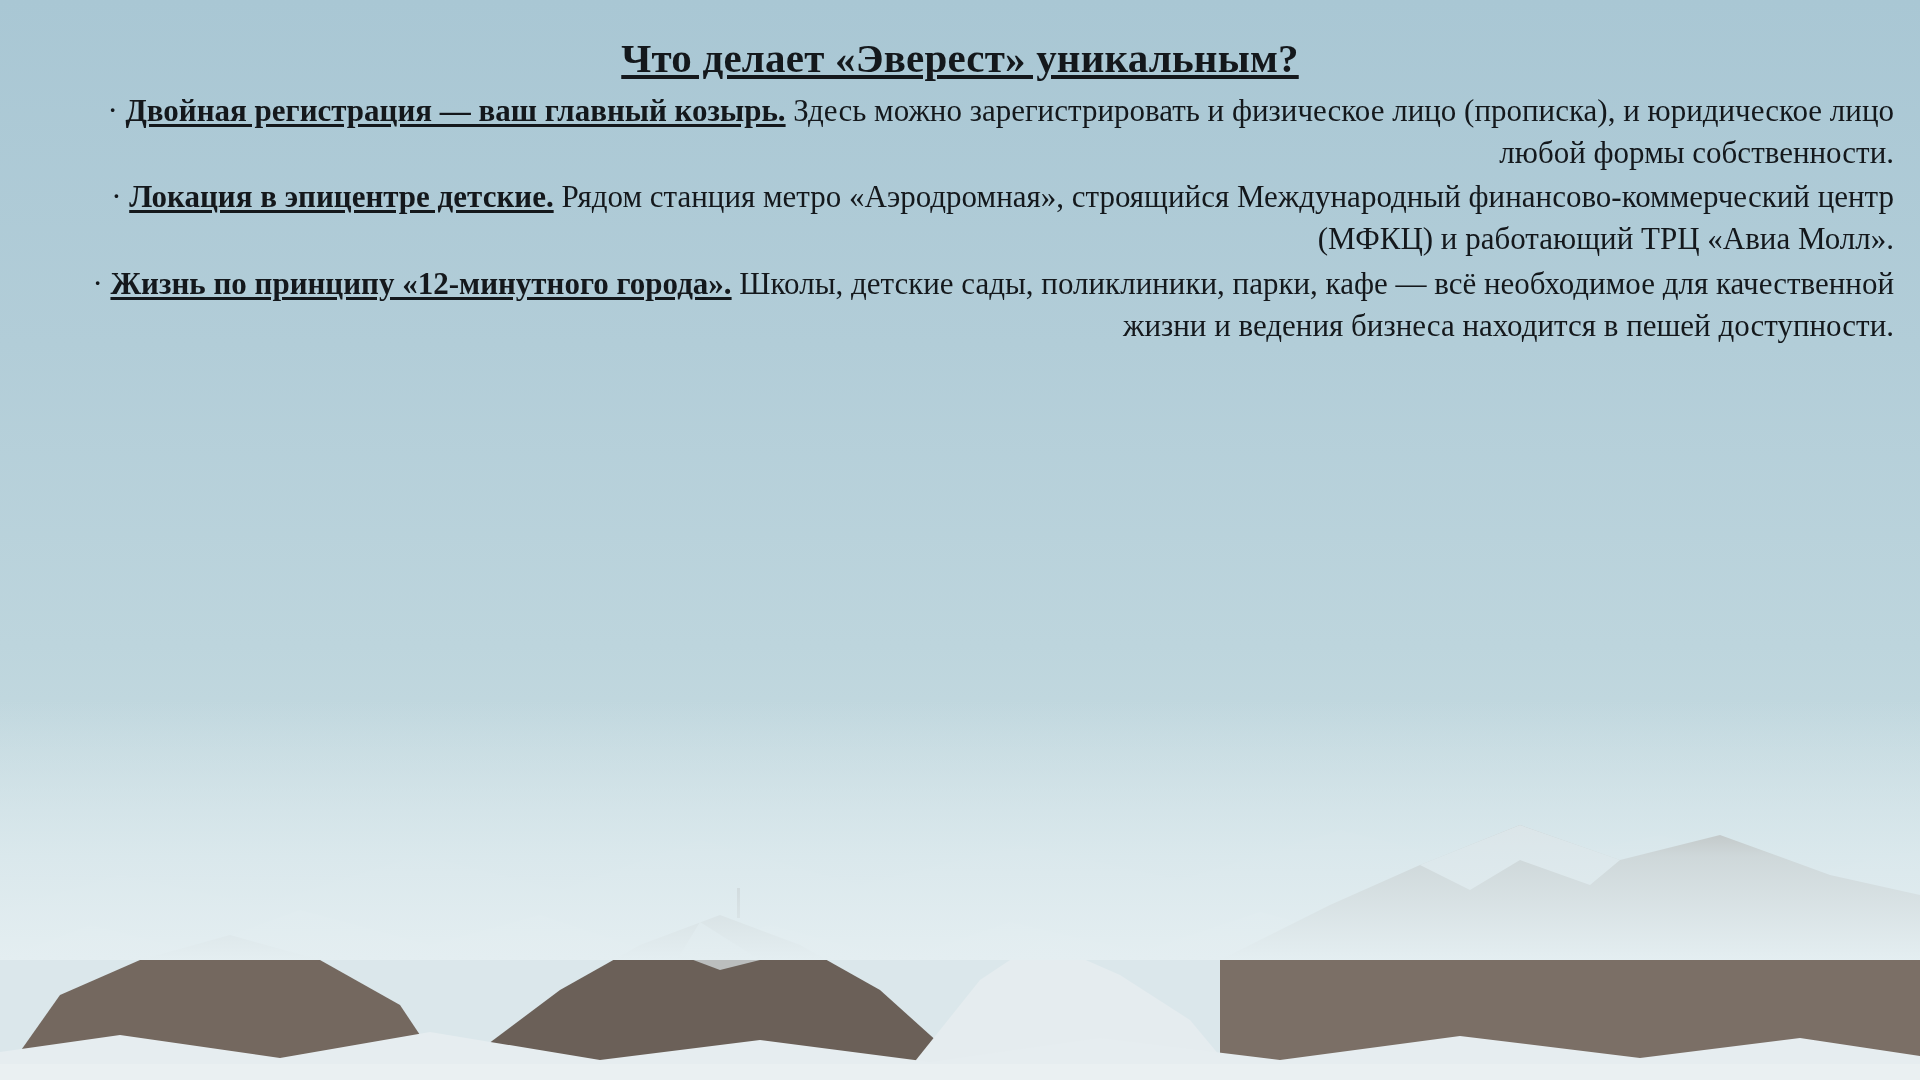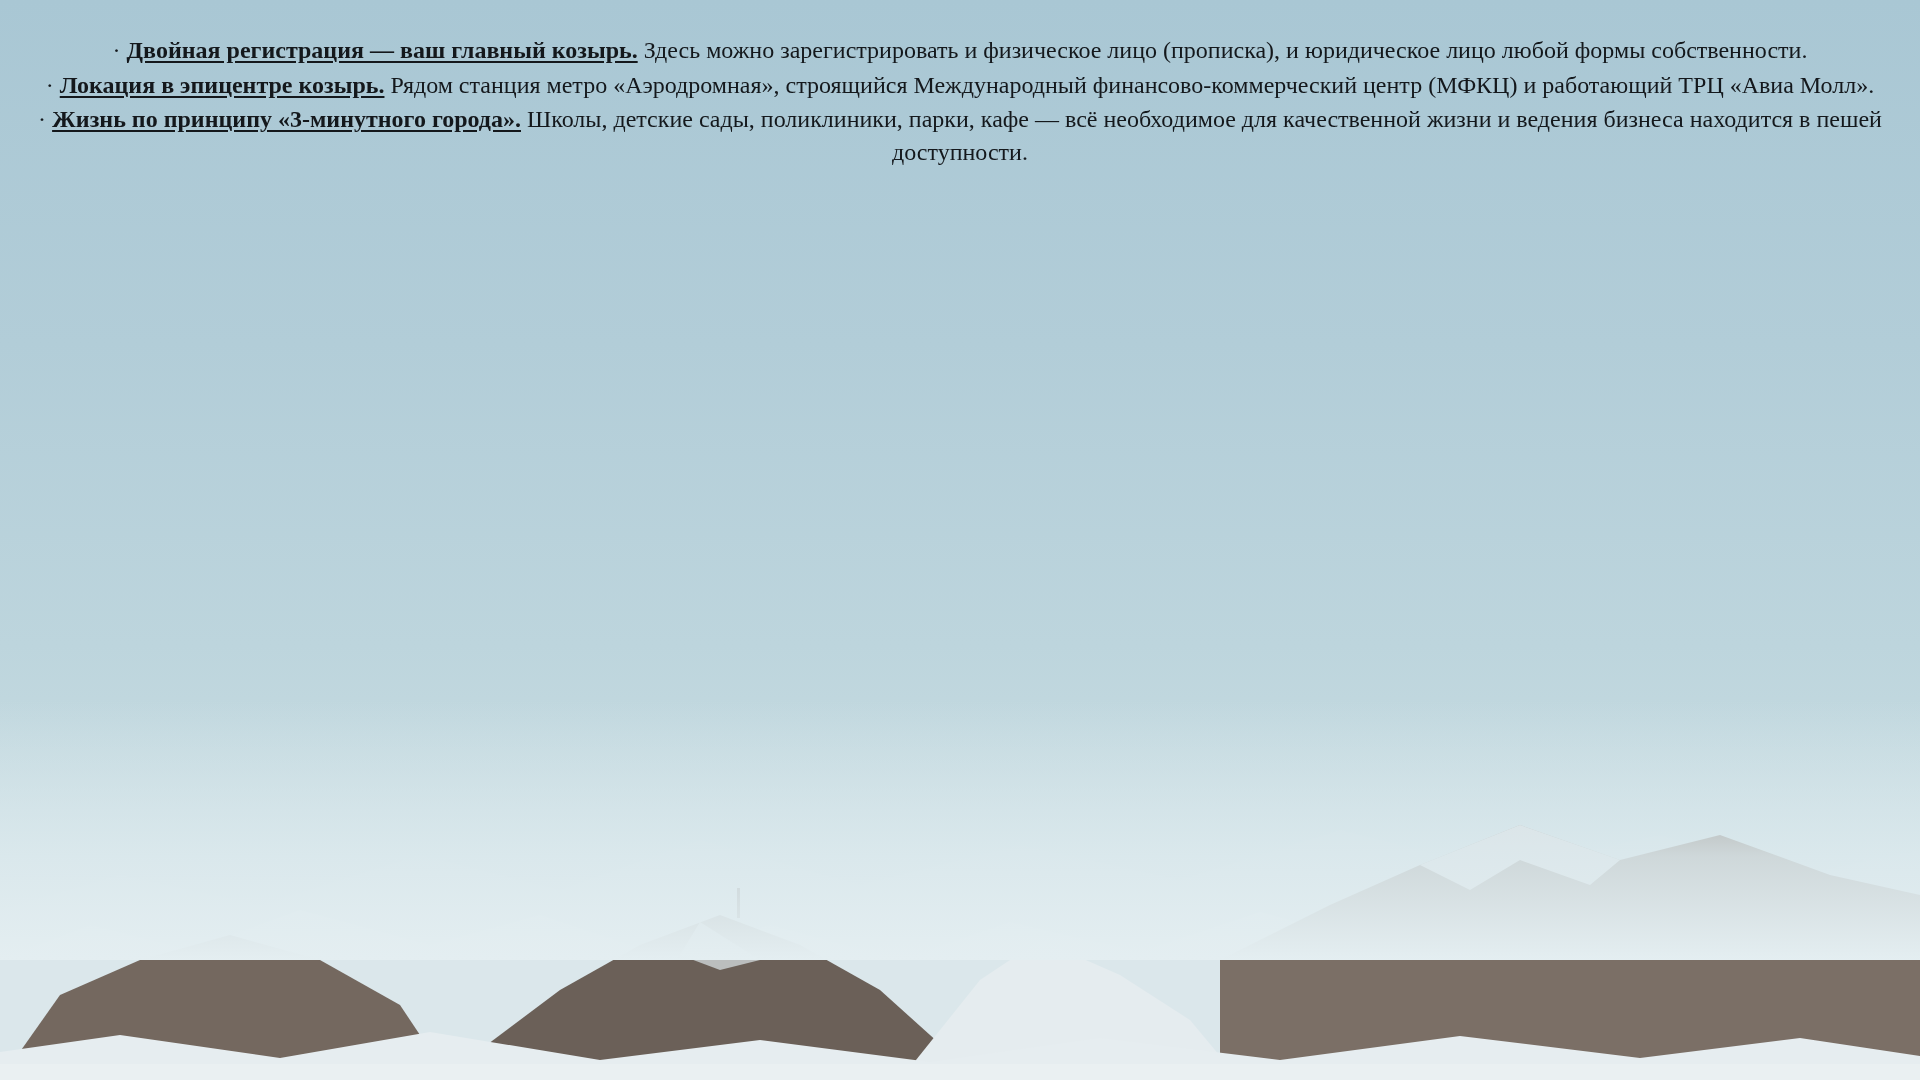--- a/index.html
+++ b/index.html
@@ -141,6 +141,9 @@
 
   <div class="content">
 
+    <h1 class="title">
+      <span class="u">Что делает «Эверест» уникальным?</span>
+    </h1>
 
     <p class="bullet">
       <span class="marker">·</span>

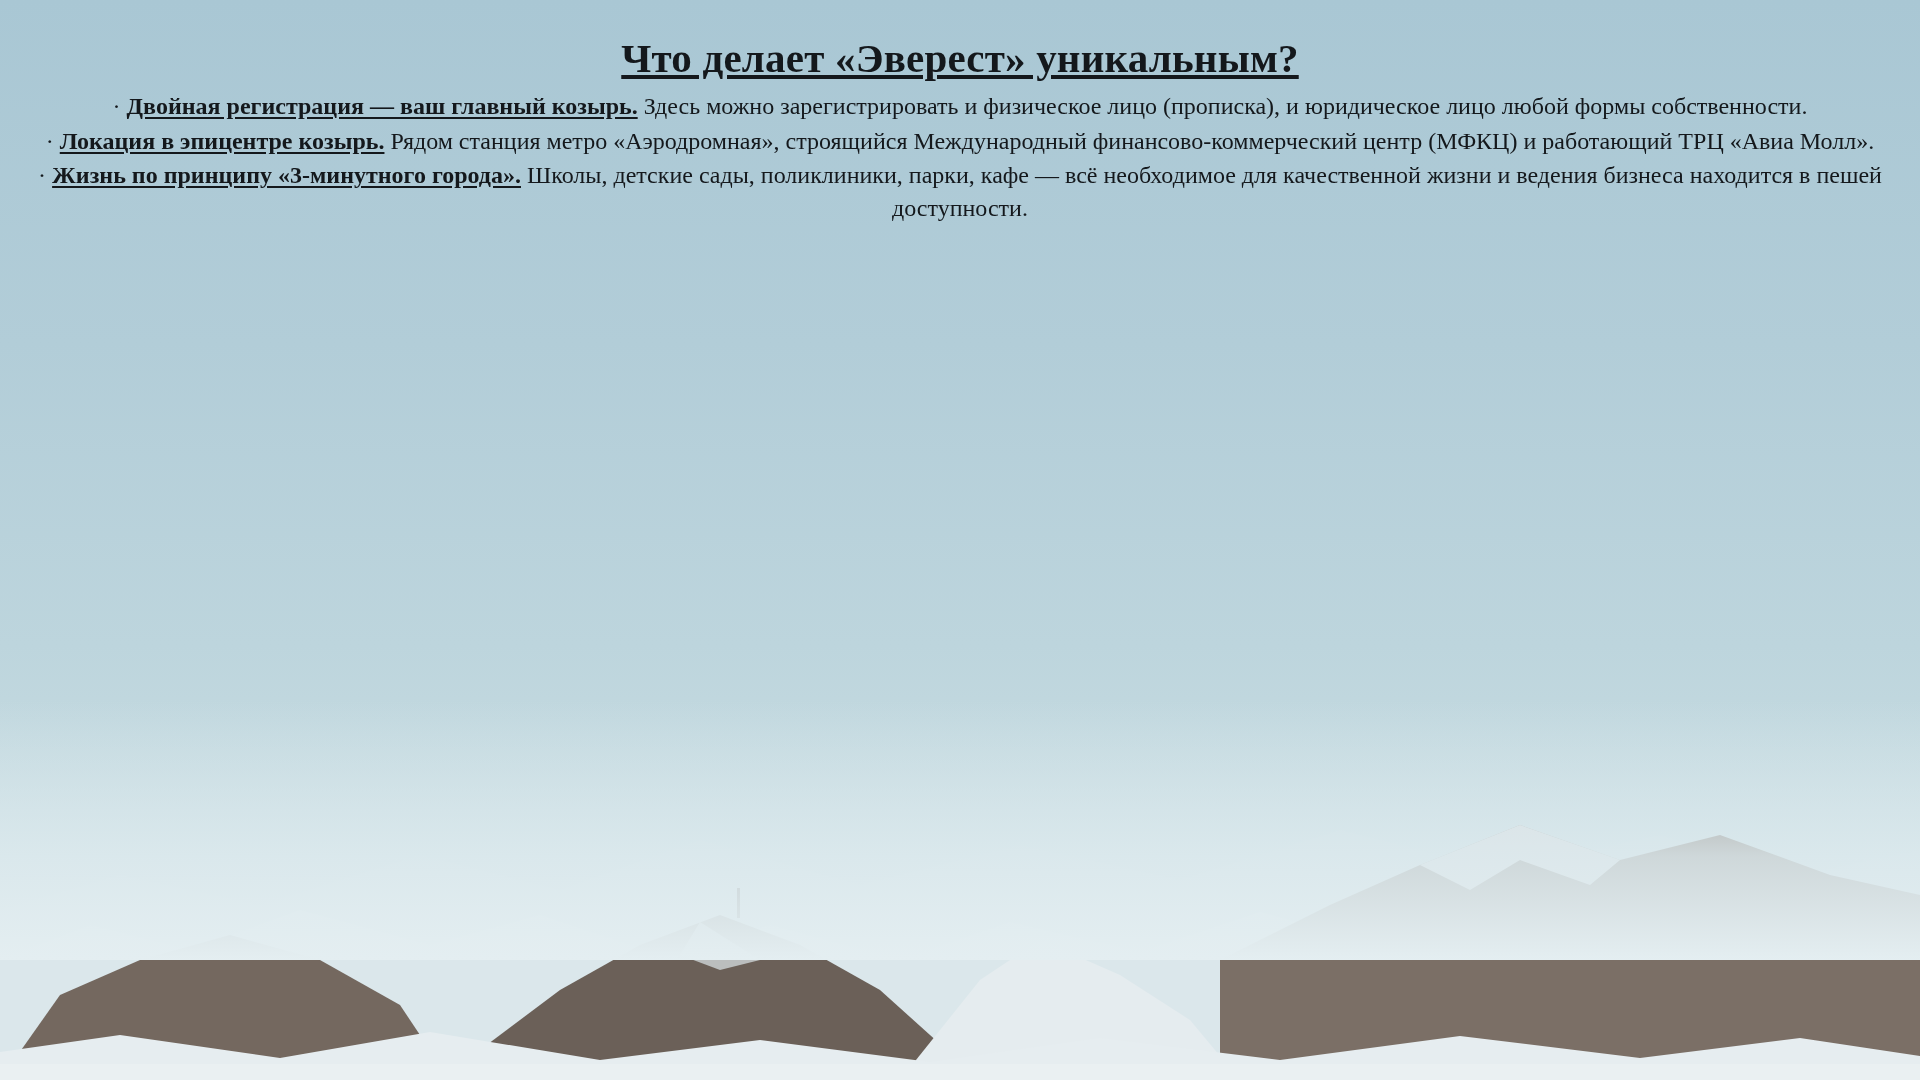--- a/index.html
+++ b/index.html
@@ -83,9 +83,9 @@
 
   p.bullet {
     margin: 0 0 2px 0;
-    font-size: 24px;
+    font-size: 31px;
     line-height: 1.36;
-    text-align: center;
+    text-align: right;
     text-indent: 0;
   }
 

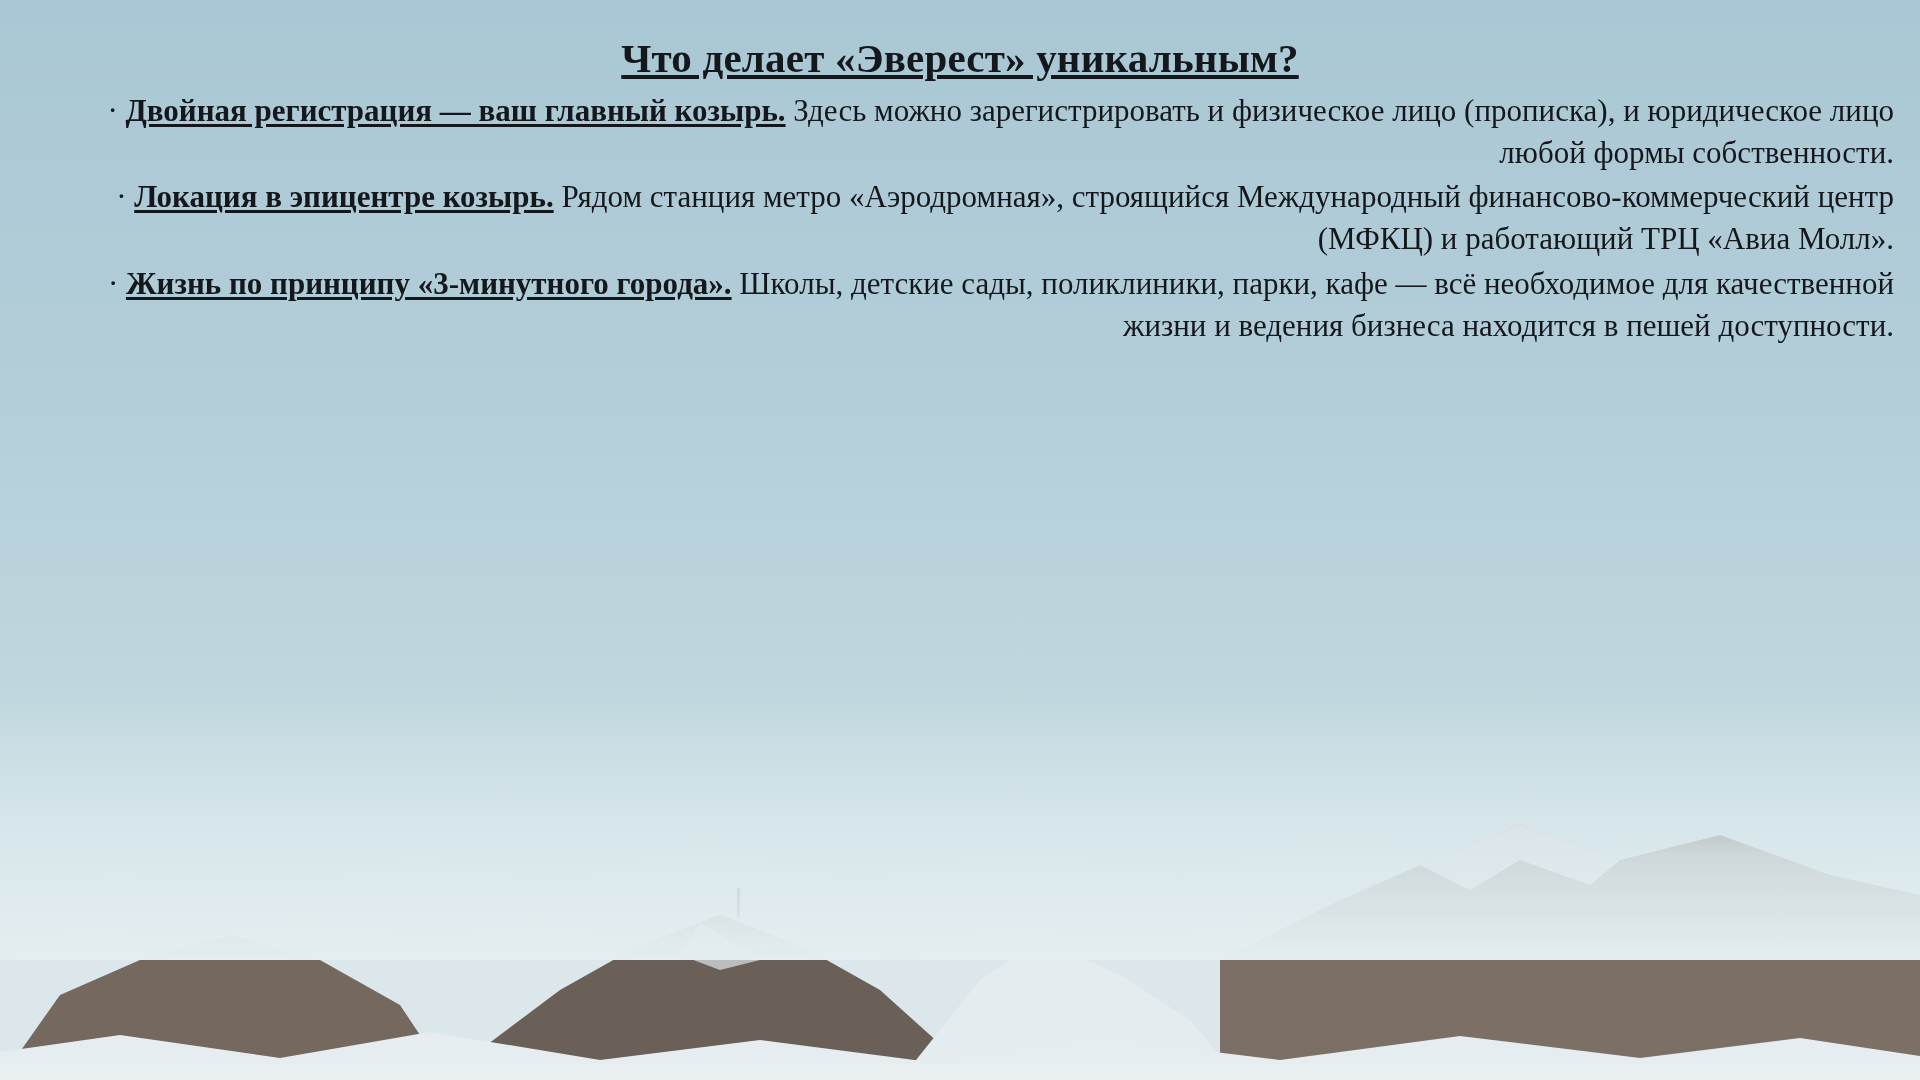--- a/index.html
+++ b/index.html
@@ -152,7 +152,7 @@
 
     <p class="bullet">
       <span class="marker">·</span>
-      <span class="lead">Локация в эпицентре козырь.</span><span> Рядом станция метро «Аэродромная», строящийся Международный финансово-коммерческий центр (МФКЦ) и работающий ТРЦ «Авиа Молл».</span>
+      <span class="lead">Локация в эпицентре детские.</span><span> Рядом станция метро «Аэродромная», строящийся Международный финансово-коммерческий центр (МФКЦ) и работающий ТРЦ «Авиа Молл».</span>
     </p>
 
     <p class="bullet">

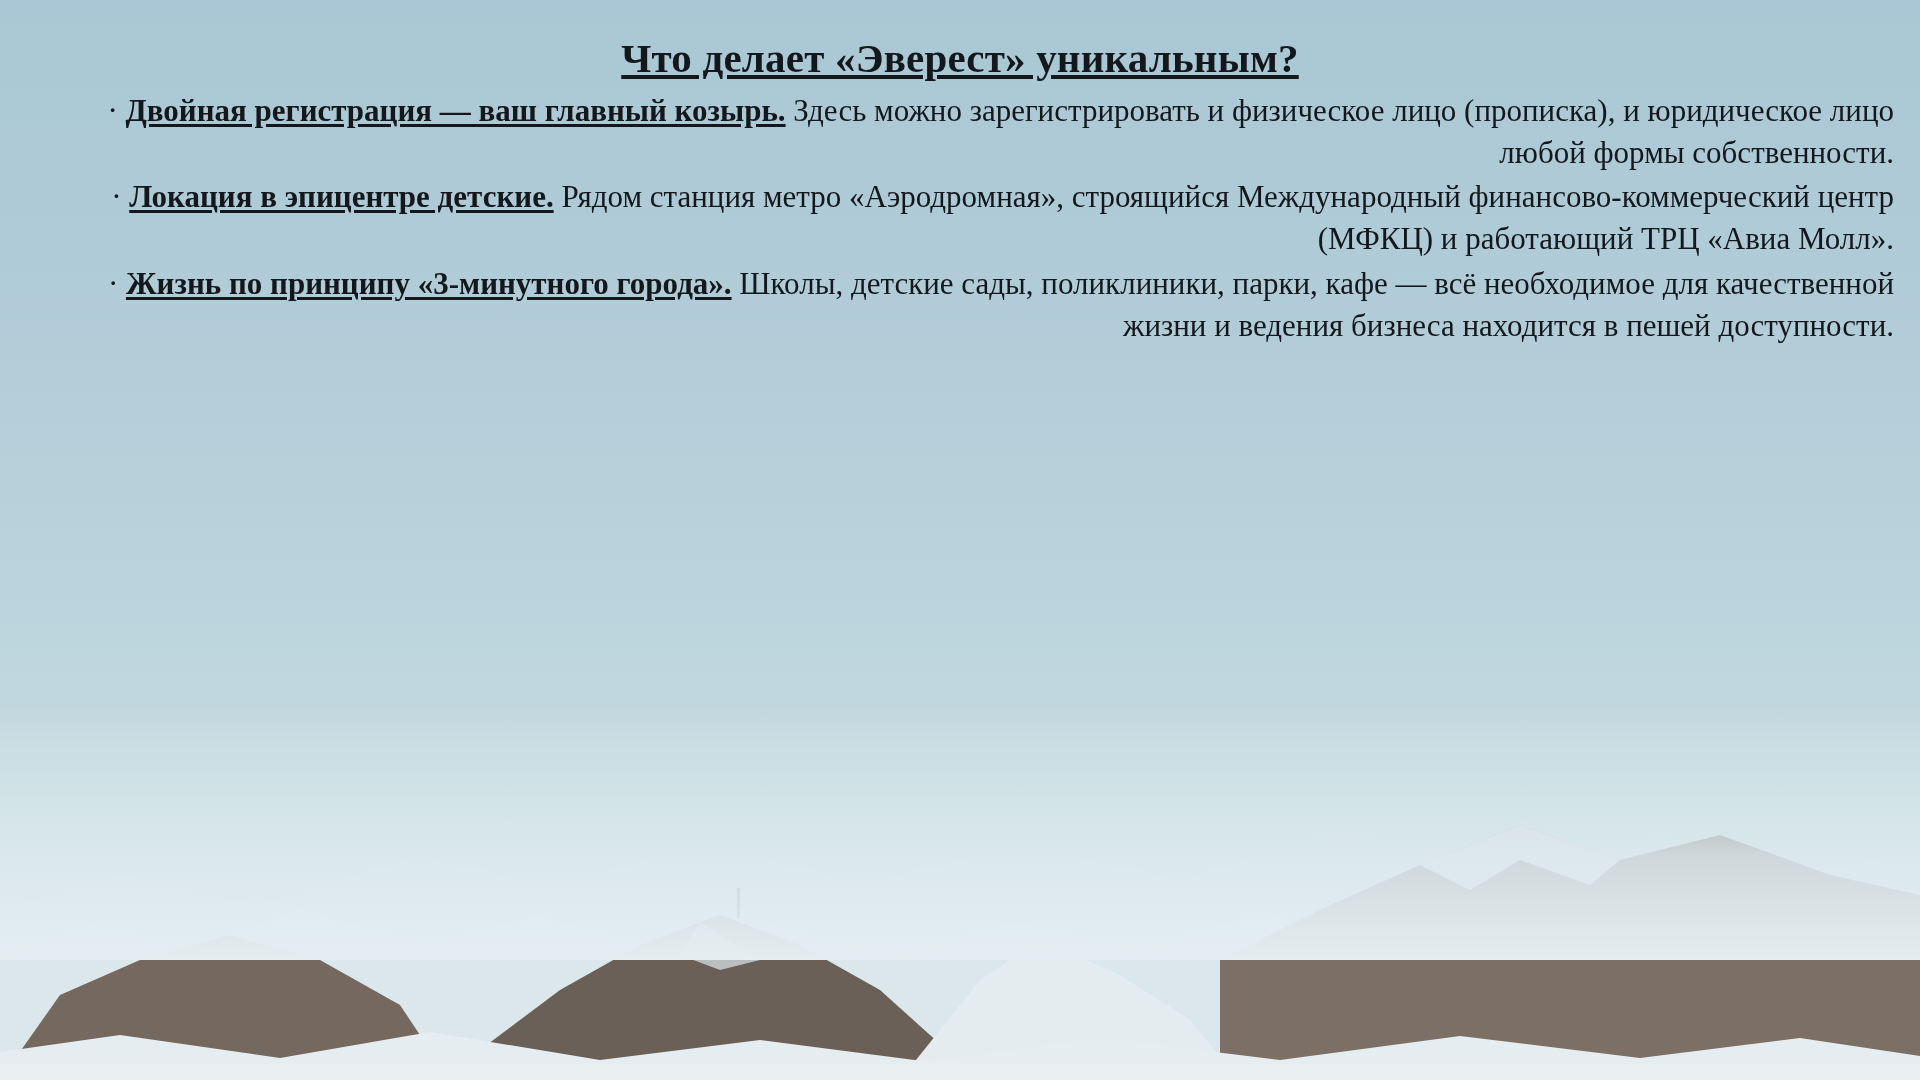--- a/index.html
+++ b/index.html
@@ -157,7 +157,7 @@
 
     <p class="bullet">
       <span class="marker">·</span>
-      <span class="lead">Жизнь по принципу «3-минутного города».</span><span> Школы, детские сады, поликлиники, парки, кафе — всё необходимое для качественной жизни и ведения бизнеса находится в пешей доступности.</span>
+      <span class="lead">Жизнь по принципу «12-минутного города».</span><span> Школы, детские сады, поликлиники, парки, кафе — всё необходимое для качественной жизни и ведения бизнеса находится в пешей доступности.</span>
     </p>
 
 

